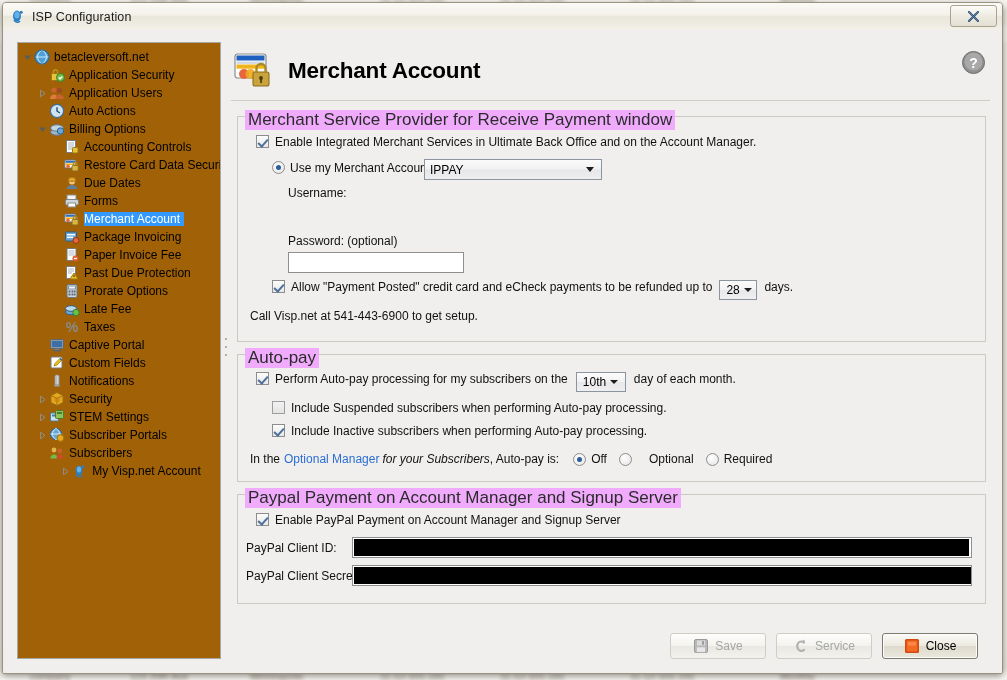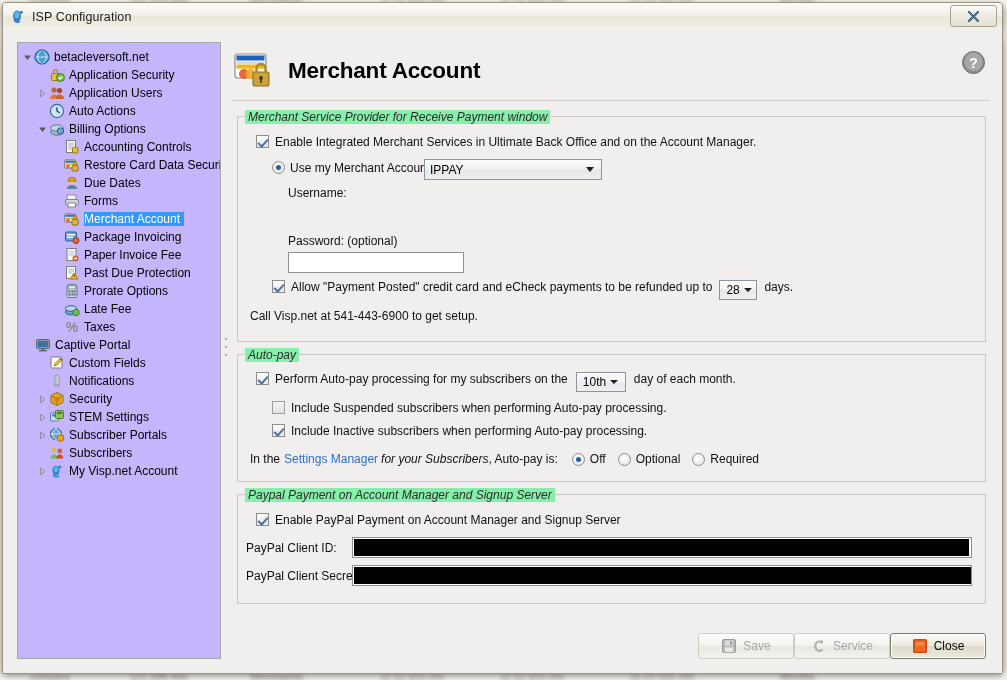--- a/index.html
+++ b/index.html
@@ -85,7 +85,7 @@
     position: absolute;
     left: 14px; top: 12px;
     width: 204px; height: 617px;
-    background: #c4b5fd;
+    background: #a16207;
     border: 1px solid #a7a7a7;
     box-sizing: border-box;
     overflow: hidden;

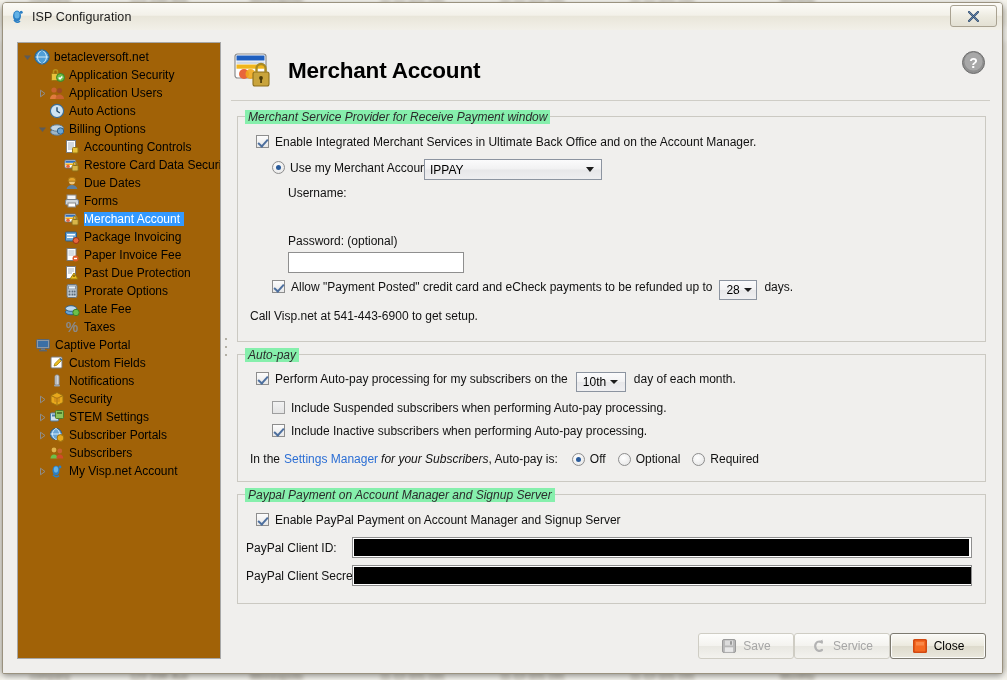--- a/index.html
+++ b/index.html
@@ -170,12 +170,11 @@
   .group > .legend {
     position: absolute;
     top: -7px; left: 7px;
-    background: #86efac;
+    background: #f0abfc;
     padding: 0 3px;
-    font-size: 12px;
+    font-size: 17px;
     color: #2b2b2b;
     white-space: nowrap;
-    font-style: italic;
   }
   #grp-merchant { top: 74px; height: 226px; }
   #grp-autopay  { top: 312px; height: 128px; }

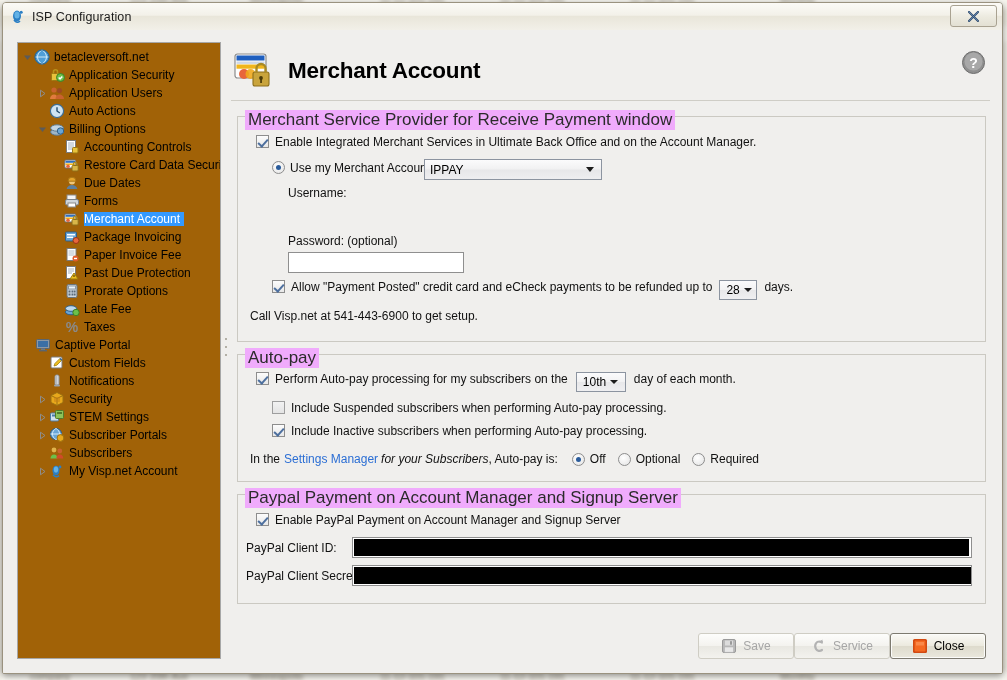--- a/index.html
+++ b/index.html
@@ -549,7 +549,7 @@
               </svg></span>
             <span class="tlabel">Taxes</span>
           </div>
-          <div class="tnode" style="padding-left: 5px;">
+          <div class="tnode" style="padding-left: 19px;">
             <span class="expander"></span>
             <span class="tico"><svg width="16" height="16" viewBox="0 0 16 16">
                 <rect x="1.5" y="2.5" width="13" height="9" rx="1" fill="#8d98a3" stroke="#5a6570"></rect>

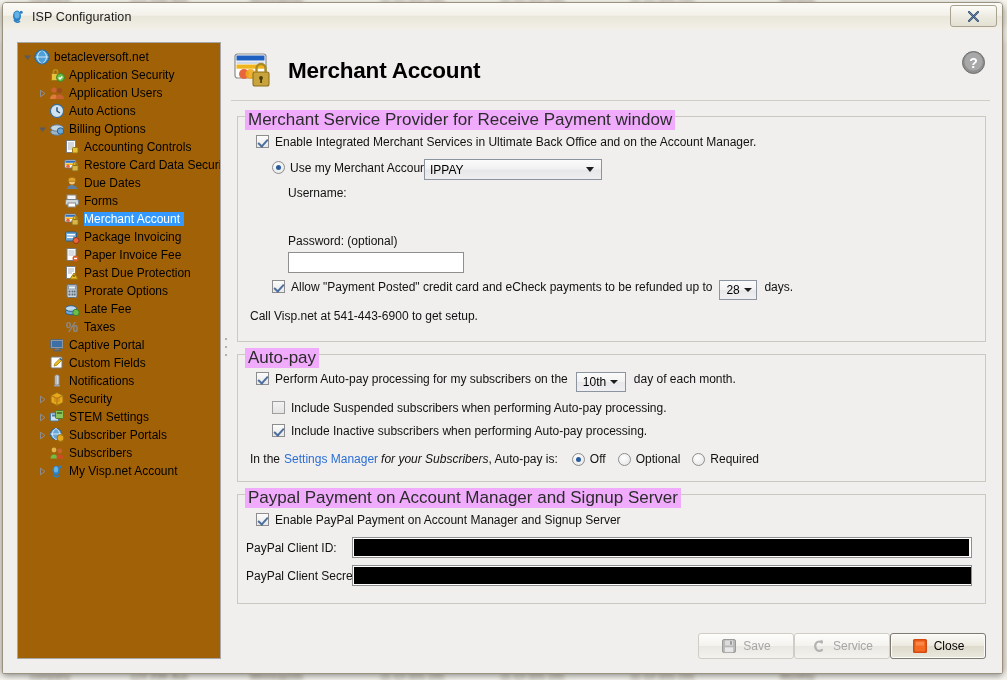--- a/index.html
+++ b/index.html
@@ -737,7 +737,7 @@
 
         <div class="row" style="left:12px; top:97px;">
           <span class="lbl">In the</span>
-          <span class="lbl link" style="margin-left:4px;">Settings Manager</span>
+          <span class="lbl link" style="margin-left:4px;">Optional Manager</span>
           <span class="lbl ital" style="margin-left:3px;">for your Subscribers</span>
           <span class="lbl">, Auto-pay is:</span>
 

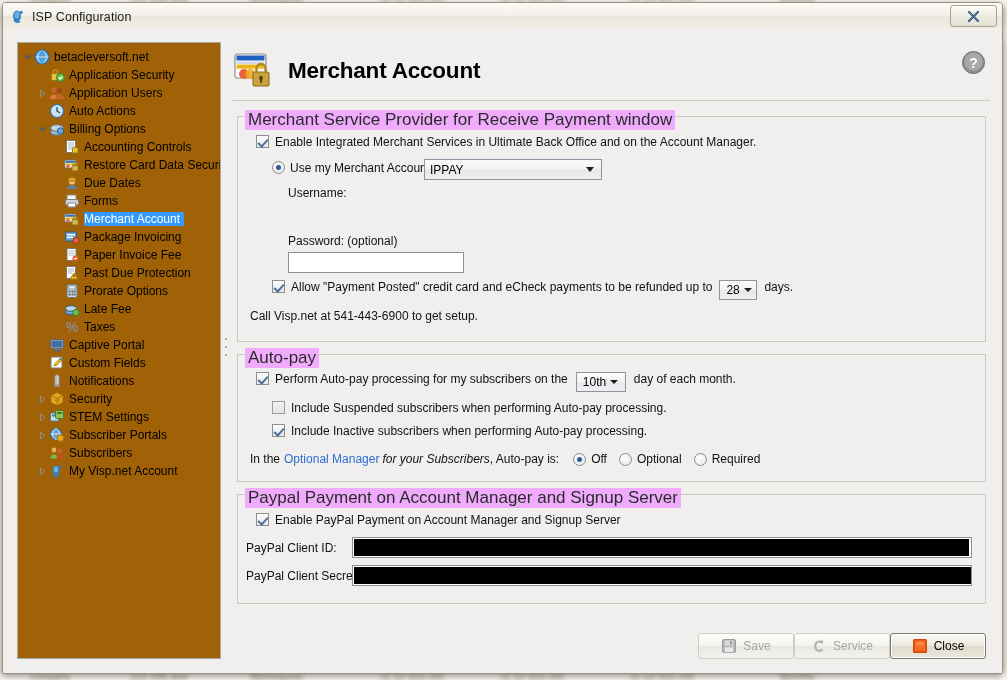--- a/index.html
+++ b/index.html
@@ -745,7 +745,7 @@
             <span class="rb on"></span>
             <span class="lbl">Off</span>
           </span>
-          <span style="display:inline-flex; align-items:center; margin-left:12px;">
+          <span style="display:inline-flex; align-items:center; margin-left:12px;gap:12px;">
             <span class="rb"></span>
             <span class="lbl">Optional</span>
           </span>

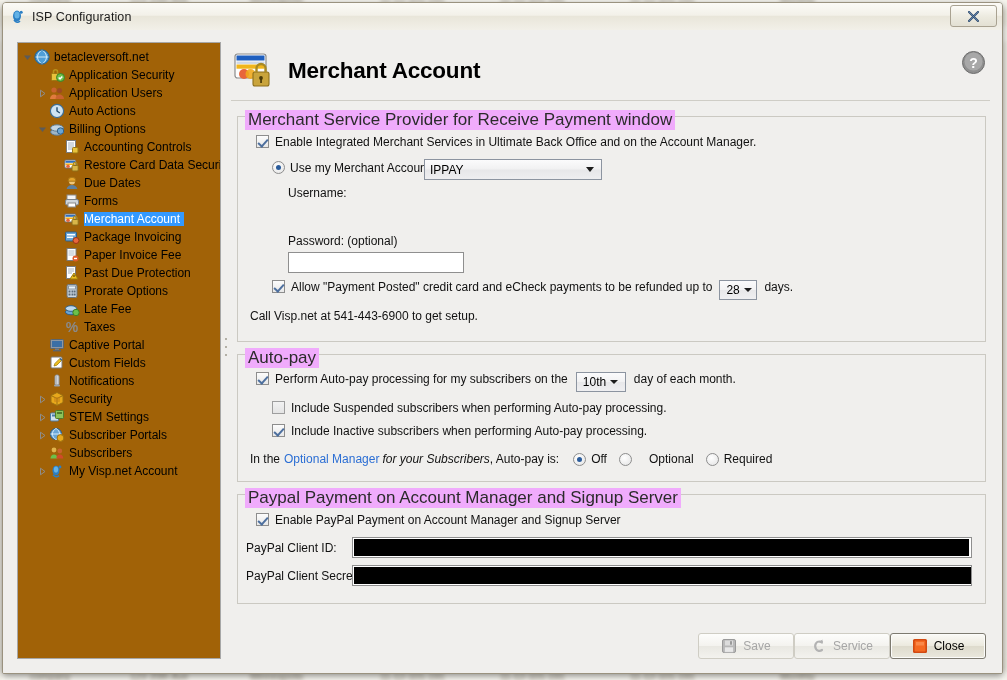--- a/index.html
+++ b/index.html
@@ -621,7 +621,7 @@
               </svg></span>
             <span class="tlabel">Subscribers</span>
           </div>
-          <div class="tnode" style="padding-left: 19px;">
+          <div class="tnode" style="padding-left: 27px; justify-content: center;">
             <span class="expander"><svg width="11" height="11" viewBox="0 0 11 11">
                 <path d="M3.5 2.2v6.6L8 5.5z" fill="none" stroke="#8e8e8e" stroke-width="1"></path>
               </svg></span>

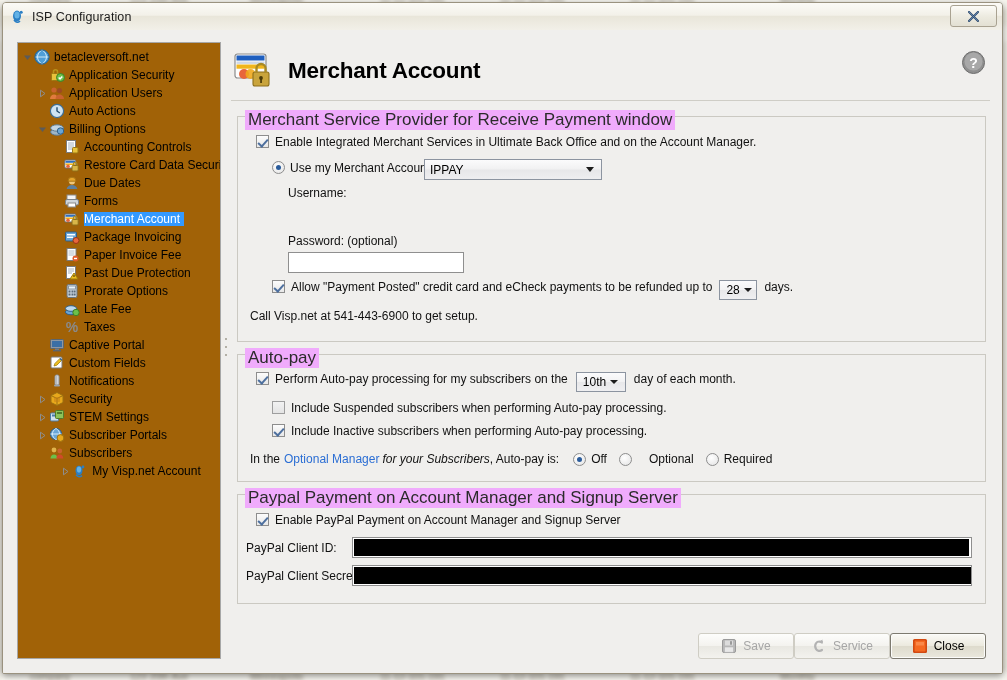--- a/index.html
+++ b/index.html
@@ -287,8 +287,9 @@
   
   #footer {
     position: absolute;
-    right: 4px; bottom: 2px;
+    right: 12px; bottom: 2px;
     display: flex;
+    gap: 10px;
   }
   .btn {
     width: 96px; height: 26px;

